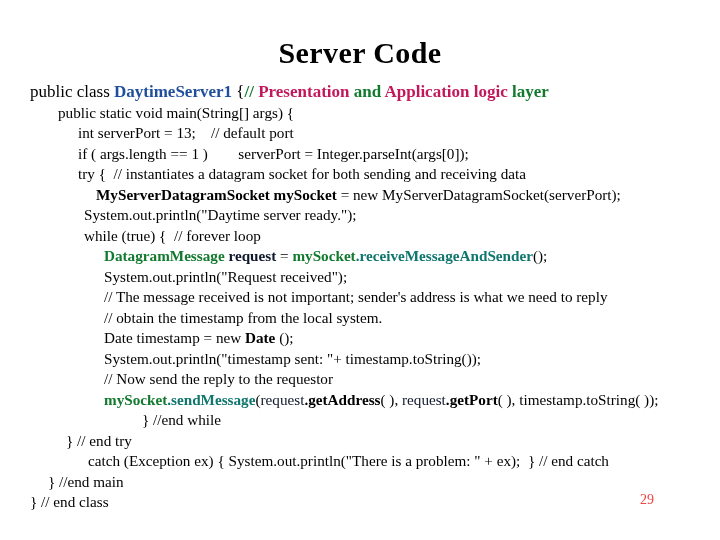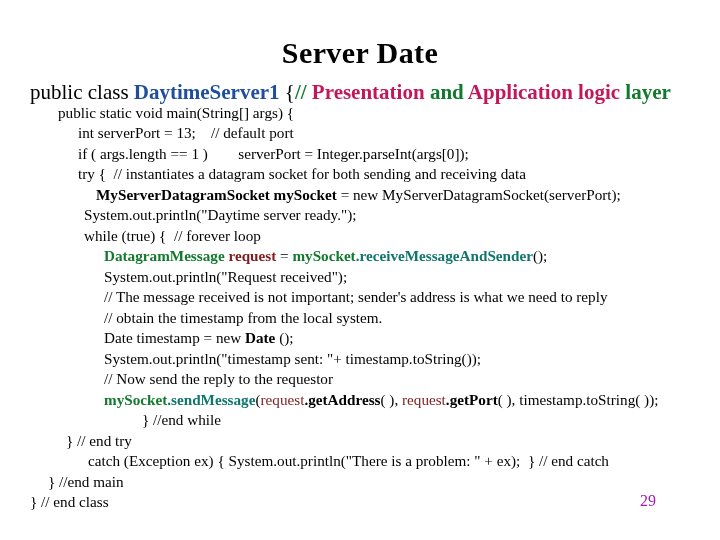--- a/index.html
+++ b/index.html
@@ -69,7 +69,7 @@
 
 <div id="slide">
 
-  <div id="slide-title">Server Date</div>
+  <div id="slide-title">Server Code</div>
 
   <div id="code-block"><div class="code-line big" style="padding-left: 30px;"><span class="black">public class </span><span class="blue bold">DaytimeServer1</span><span class="black"> {</span><span class="green bold">// </span><span class="crimson bold">Presentation</span><span class="green bold"> and </span><span class="crimson bold">Application logic</span><span class="green bold"> layer</span></div><div class="code-line" style="padding-left: 58px;"><span class="black">public static void main(String[] args) {</span></div><div class="code-line" style="padding-left: 78px;"><span class="black">int serverPort = 13;    // default port</span></div><div class="code-line" style="padding-left: 78px;"><span class="black">if ( args.length == 1 )        serverPort = Integer.parseInt(args[0]);</span></div><div class="code-line" style="padding-left: 78px;"><span class="black">try {  // instantiates a datagram socket for both sending and receiving data</span></div><div class="code-line" style="padding-left: 96px;"><span class="black bold">MyServerDatagramSocket mySocket</span><span class="black"> = new MyServerDatagramSocket(serverPort);</span></div><div class="code-line" style="padding-left: 84px;"><span class="black">System.out.println("Daytime server ready.");</span></div><div class="code-line" style="padding-left: 84px;"><span class="black">while (true) {  // forever loop</span></div><div class="code-line" style="padding-left: 104px;"><span class="green bold">DatagramMessage</span><span class="black"> </span><span class="maroon bold">request</span><span class="black"> = </span><span class="green bold">mySocket</span><span class="navy bold">.receiveMessageAndSender</span><span class="black">();</span></div><div class="code-line" style="padding-left: 104px;"><span class="black">System.out.println("Request received");</span></div><div class="code-line" style="padding-left: 104px;"><span class="black">// The message received is not important; sender's address is what we need to reply</span></div><div class="code-line" style="padding-left: 104px;"><span class="black">// obtain the timestamp from the local system.</span></div><div class="code-line" style="padding-left: 104px;"><span class="black">Date timestamp = new </span><span class="black bold">Date</span><span class="black"> ();</span></div><div class="code-line" style="padding-left: 104px;"><span class="black">System.out.println("timestamp sent: "+ timestamp.toString());</span></div><div class="code-line" style="padding-left: 104px;"><span class="black">// Now send the reply to the requestor</span></div><div class="code-line" style="padding-left: 104px;"><span class="green bold">mySocket</span><span class="navy bold">.sendMessage</span><span class="black">(</span><span class="maroon">request</span><span class="black bold">.getAddress</span><span class="black">( ), </span><span class="maroon">request</span><span class="black bold">.getPort</span><span class="black">( ), timestamp.toString( ));</span></div><div class="code-line" style="padding-left: 142px;"><span class="black">} //end while</span></div><div class="code-line" style="padding-left: 66px;"><span class="black">} // end try</span></div><div class="code-line" style="padding-left: 88px;"><span class="black">catch (Exception ex) { System.out.println("There is a problem: " + ex);  } // end catch</span></div><div class="code-line" style="padding-left: 48px;"><span class="black">} //end main</span></div><div class="code-line" style="padding-left: 30px;"><span class="black">} // end class</span></div></div>
 

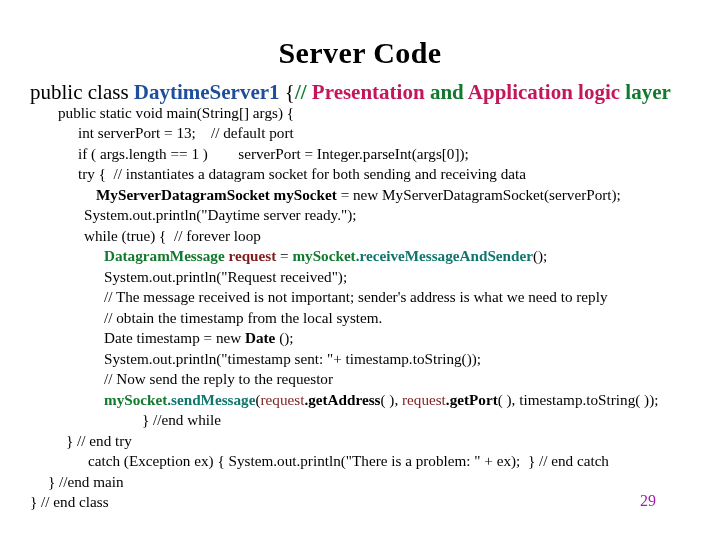--- a/index.html
+++ b/index.html
@@ -45,7 +45,7 @@
     height: 20.5px;
   }
   .big {
-    font-size: 21px;
+    font-size: 17px;
     line-height: 20.5px;
   }
   .bold { font-weight: bold; }

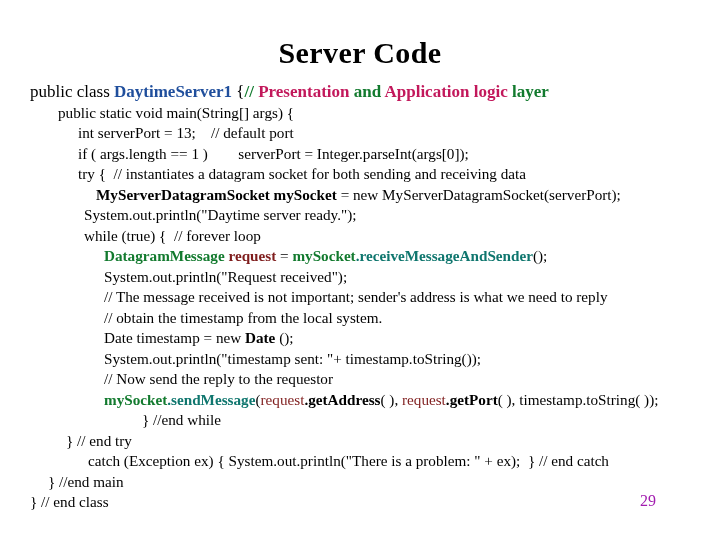--- a/index.html
+++ b/index.html
@@ -52,7 +52,7 @@
   .blue   { color: #1f4e9c; }
   .green  { color: #127a2e; }
   .crimson{ color: #c2185b; }
-  .maroon { color: #7f1d1d; }
+  .maroon { color: #0f172a; }
   .navy   { color: #0f766e; }
   .black  { color: #000000; }
   #page-number {

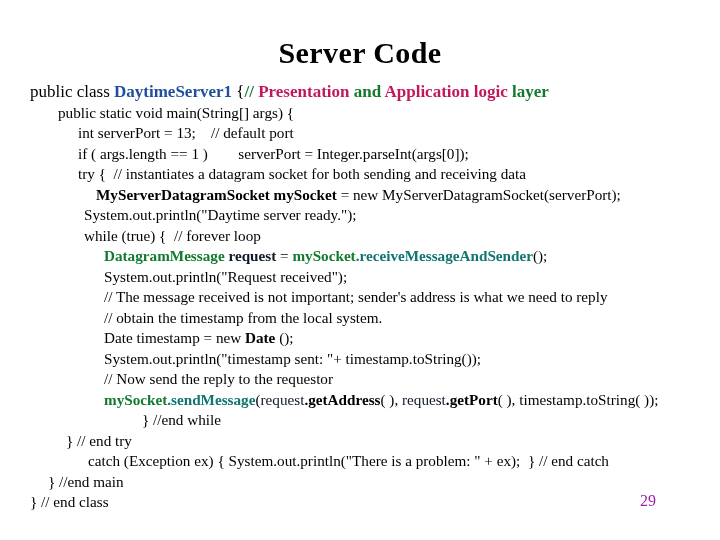--- a/index.html
+++ b/index.html
@@ -60,8 +60,8 @@
     left: 640px;
     top: 492px;
     font-family: "Liberation Serif", "DejaVu Serif", serif;
-    font-size: 16px;
-    color: #a21caf;
+    font-size: 14px;
+    color: #ef4444;
   }
 </style>
 </head>

